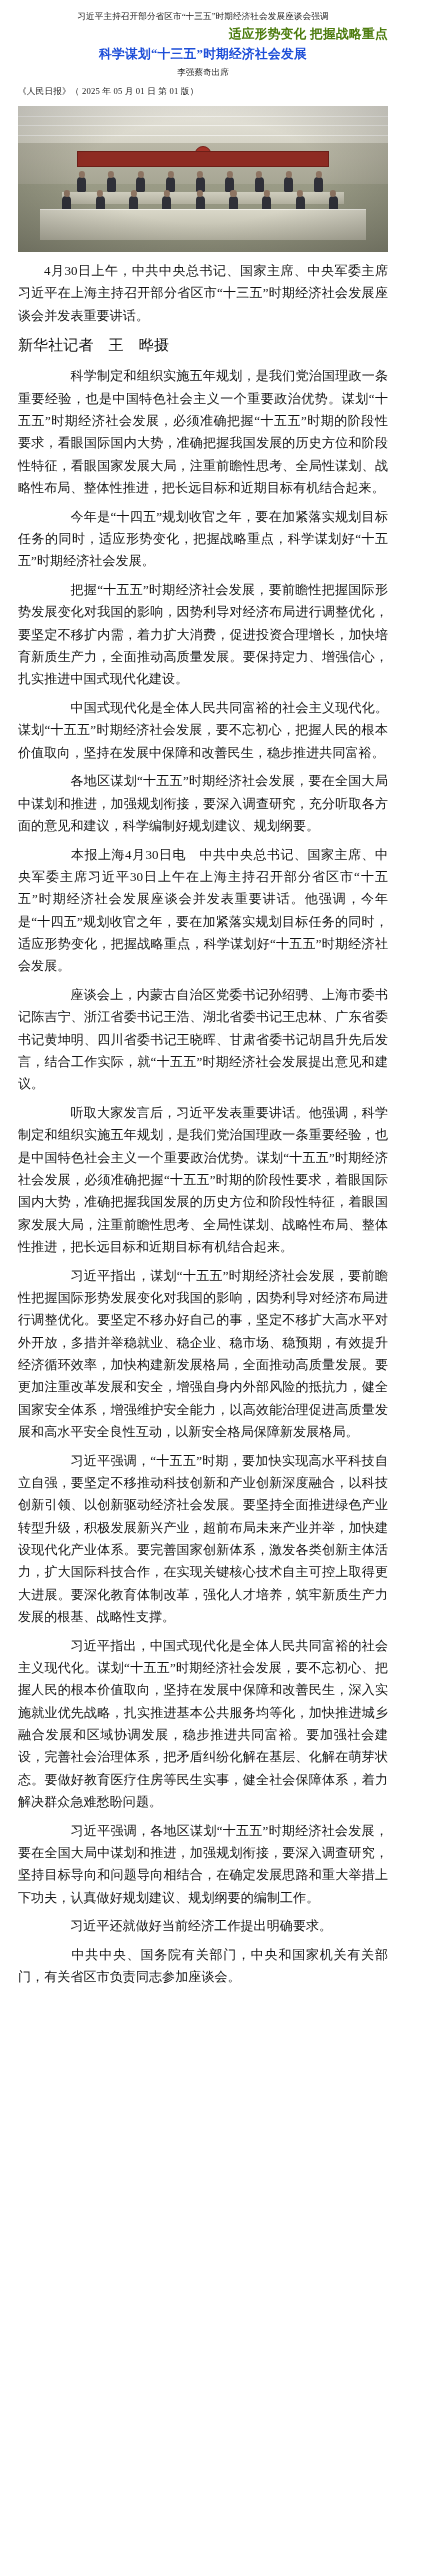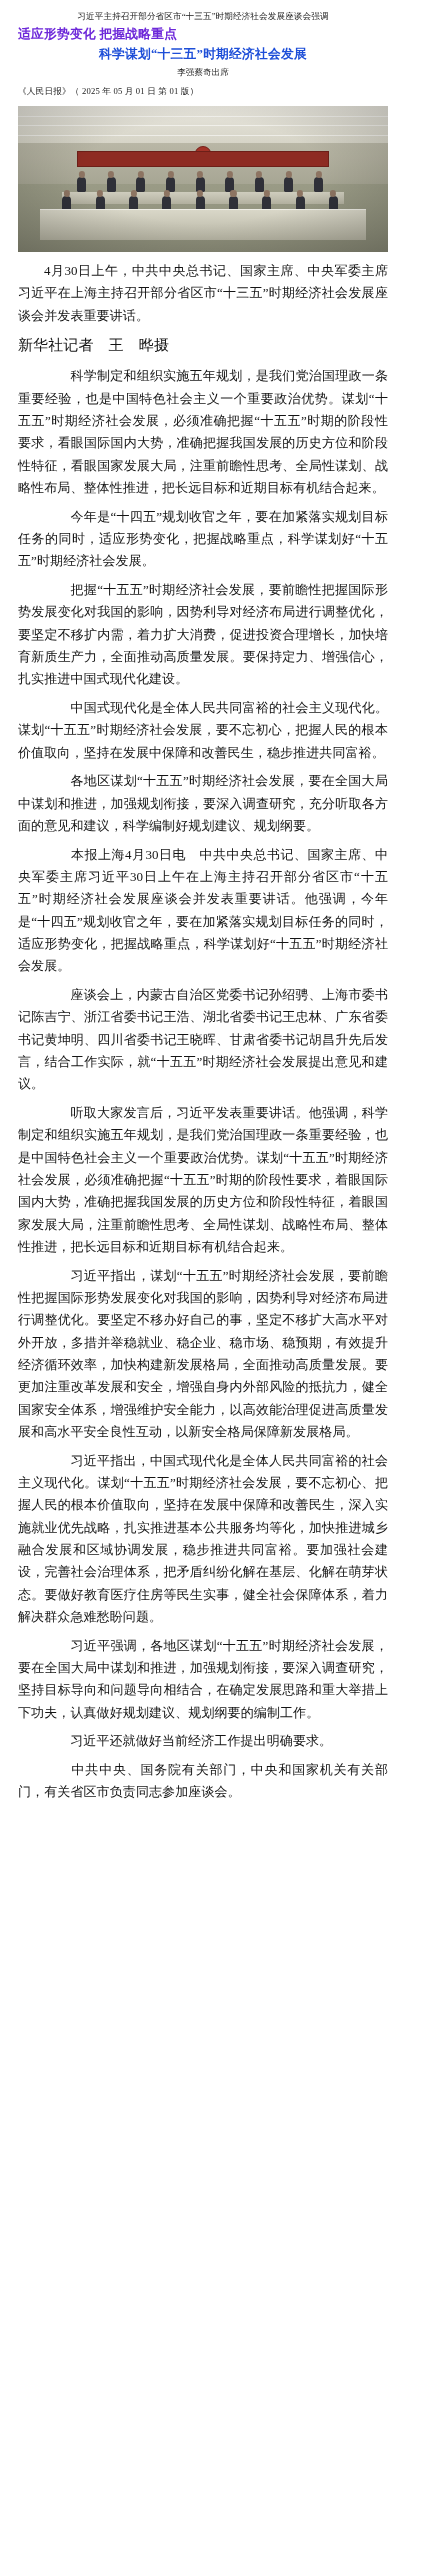--- a/index.html
+++ b/index.html
@@ -26,11 +26,11 @@
     margin-bottom: 2.7px;
   }
   .headline {
-    text-align: left;
+    text-align: right;
     font-size: 12.7px;
     font-weight: bold;
     line-height: 1.45;
-    color: #6d28d9;
+    color: #4d7c0f;
     letter-spacing: 0.3px;
     margin: 1.4px 0 1.4px 0;
   }

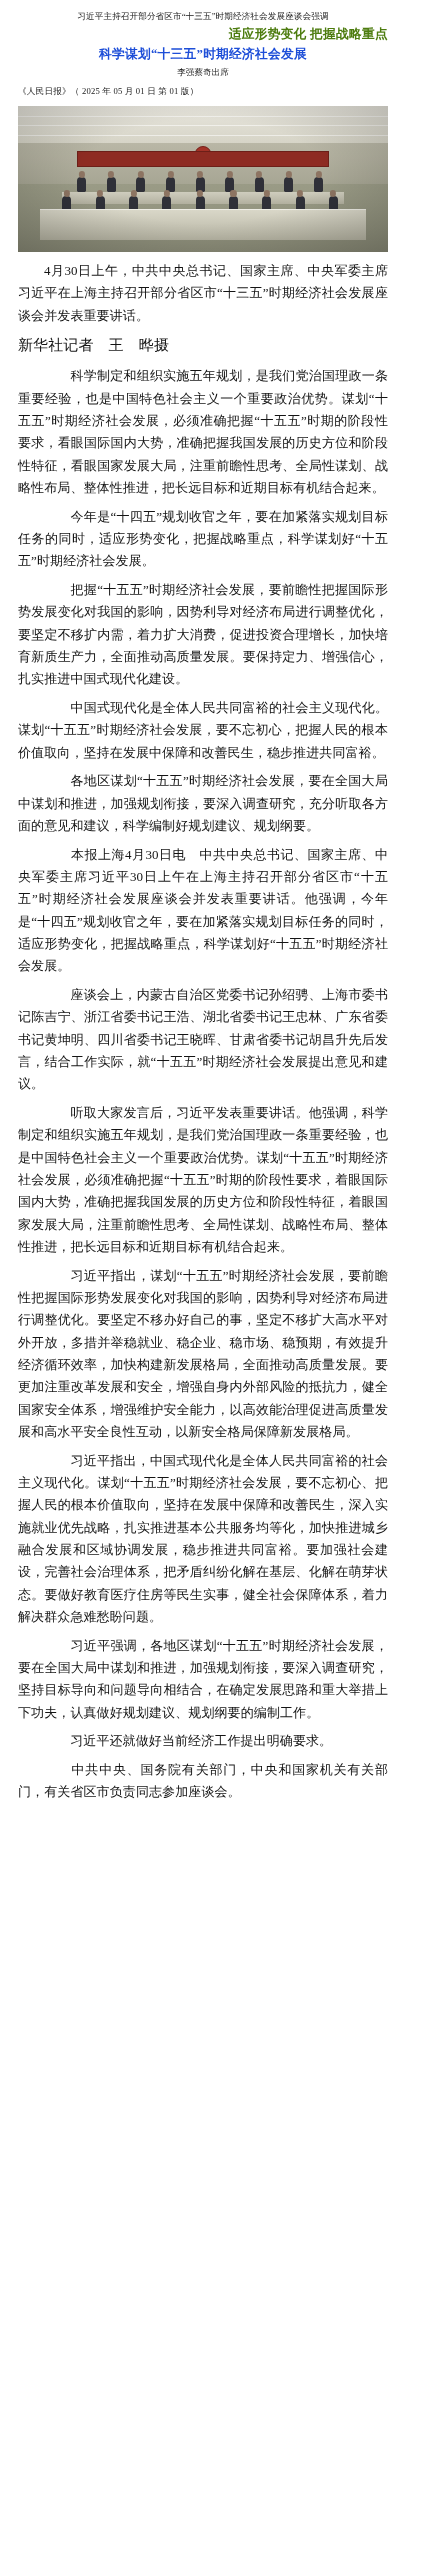--- a/index.html
+++ b/index.html
@@ -226,6 +226,7 @@
   <p class="body">　　座谈会上，内蒙古自治区党委书记孙绍骋、上海市委书记陈吉宁、浙江省委书记王浩、湖北省委书记王忠林、广东省委书记黄坤明、四川省委书记王晓晖、甘肃省委书记胡昌升先后发言，结合工作实际，就“十五五”时期经济社会发展提出意见和建议。</p>
   <p class="body">　　听取大家发言后，习近平发表重要讲话。他强调，科学制定和组织实施五年规划，是我们党治国理政一条重要经验，也是中国特色社会主义一个重要政治优势。谋划“十五五”时期经济社会发展，必须准确把握“十五五”时期的阶段性要求，着眼国际国内大势，准确把握我国发展的历史方位和阶段性特征，着眼国家发展大局，注重前瞻性思考、全局性谋划、战略性布局、整体性推进，把长远目标和近期目标有机结合起来。</p>
   <p class="body">　　习近平指出，谋划“十五五”时期经济社会发展，要前瞻性把握国际形势发展变化对我国的影响，因势利导对经济布局进行调整优化。要坚定不移办好自己的事，坚定不移扩大高水平对外开放，多措并举稳就业、稳企业、稳市场、稳预期，有效提升经济循环效率，加快构建新发展格局，全面推动高质量发展。要更加注重改革发展和安全，增强自身内外部风险的抵抗力，健全国家安全体系，增强维护安全能力，以高效能治理促进高质量发展和高水平安全良性互动，以新安全格局保障新发展格局。</p>
+  <p class="body">　　习近平强调，“十五五”时期，要加快实现高水平科技自立自强，要坚定不移推动科技创新和产业创新深度融合，以科技创新引领、以创新驱动经济社会发展。要坚持全面推进绿色产业转型升级，积极发展新兴产业，超前布局未来产业并举，加快建设现代化产业体系。要完善国家创新体系，激发各类创新主体活力，扩大国际科技合作，在实现关键核心技术自主可控上取得更大进展。要深化教育体制改革，强化人才培养，筑牢新质生产力发展的根基、战略性支撑。</p>
   <p class="body">　　习近平指出，中国式现代化是全体人民共同富裕的社会主义现代化。谋划“十五五”时期经济社会发展，要不忘初心、把握人民的根本价值取向，坚持在发展中保障和改善民生，深入实施就业优先战略，扎实推进基本公共服务均等化，加快推进城乡融合发展和区域协调发展，稳步推进共同富裕。要加强社会建设，完善社会治理体系，把矛盾纠纷化解在基层、化解在萌芽状态。要做好教育医疗住房等民生实事，健全社会保障体系，着力解决群众急难愁盼问题。</p>
   <p class="body">　　习近平强调，各地区谋划“十五五”时期经济社会发展，要在全国大局中谋划和推进，加强规划衔接，要深入调查研究，坚持目标导向和问题导向相结合，在确定发展思路和重大举措上下功夫，认真做好规划建议、规划纲要的编制工作。</p>
   <p class="body">　　习近平还就做好当前经济工作提出明确要求。</p>

